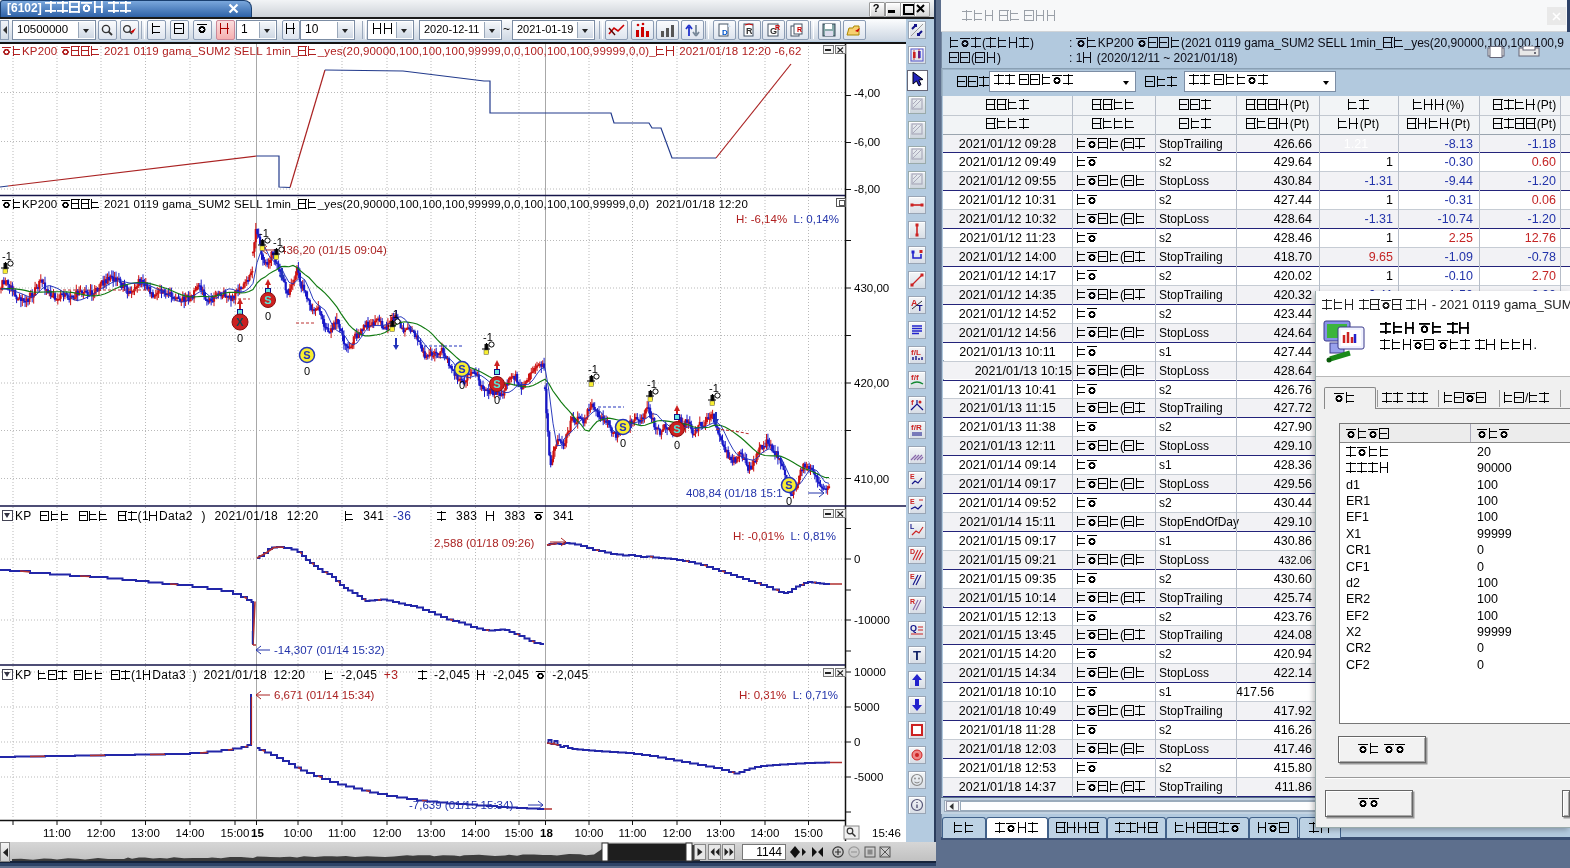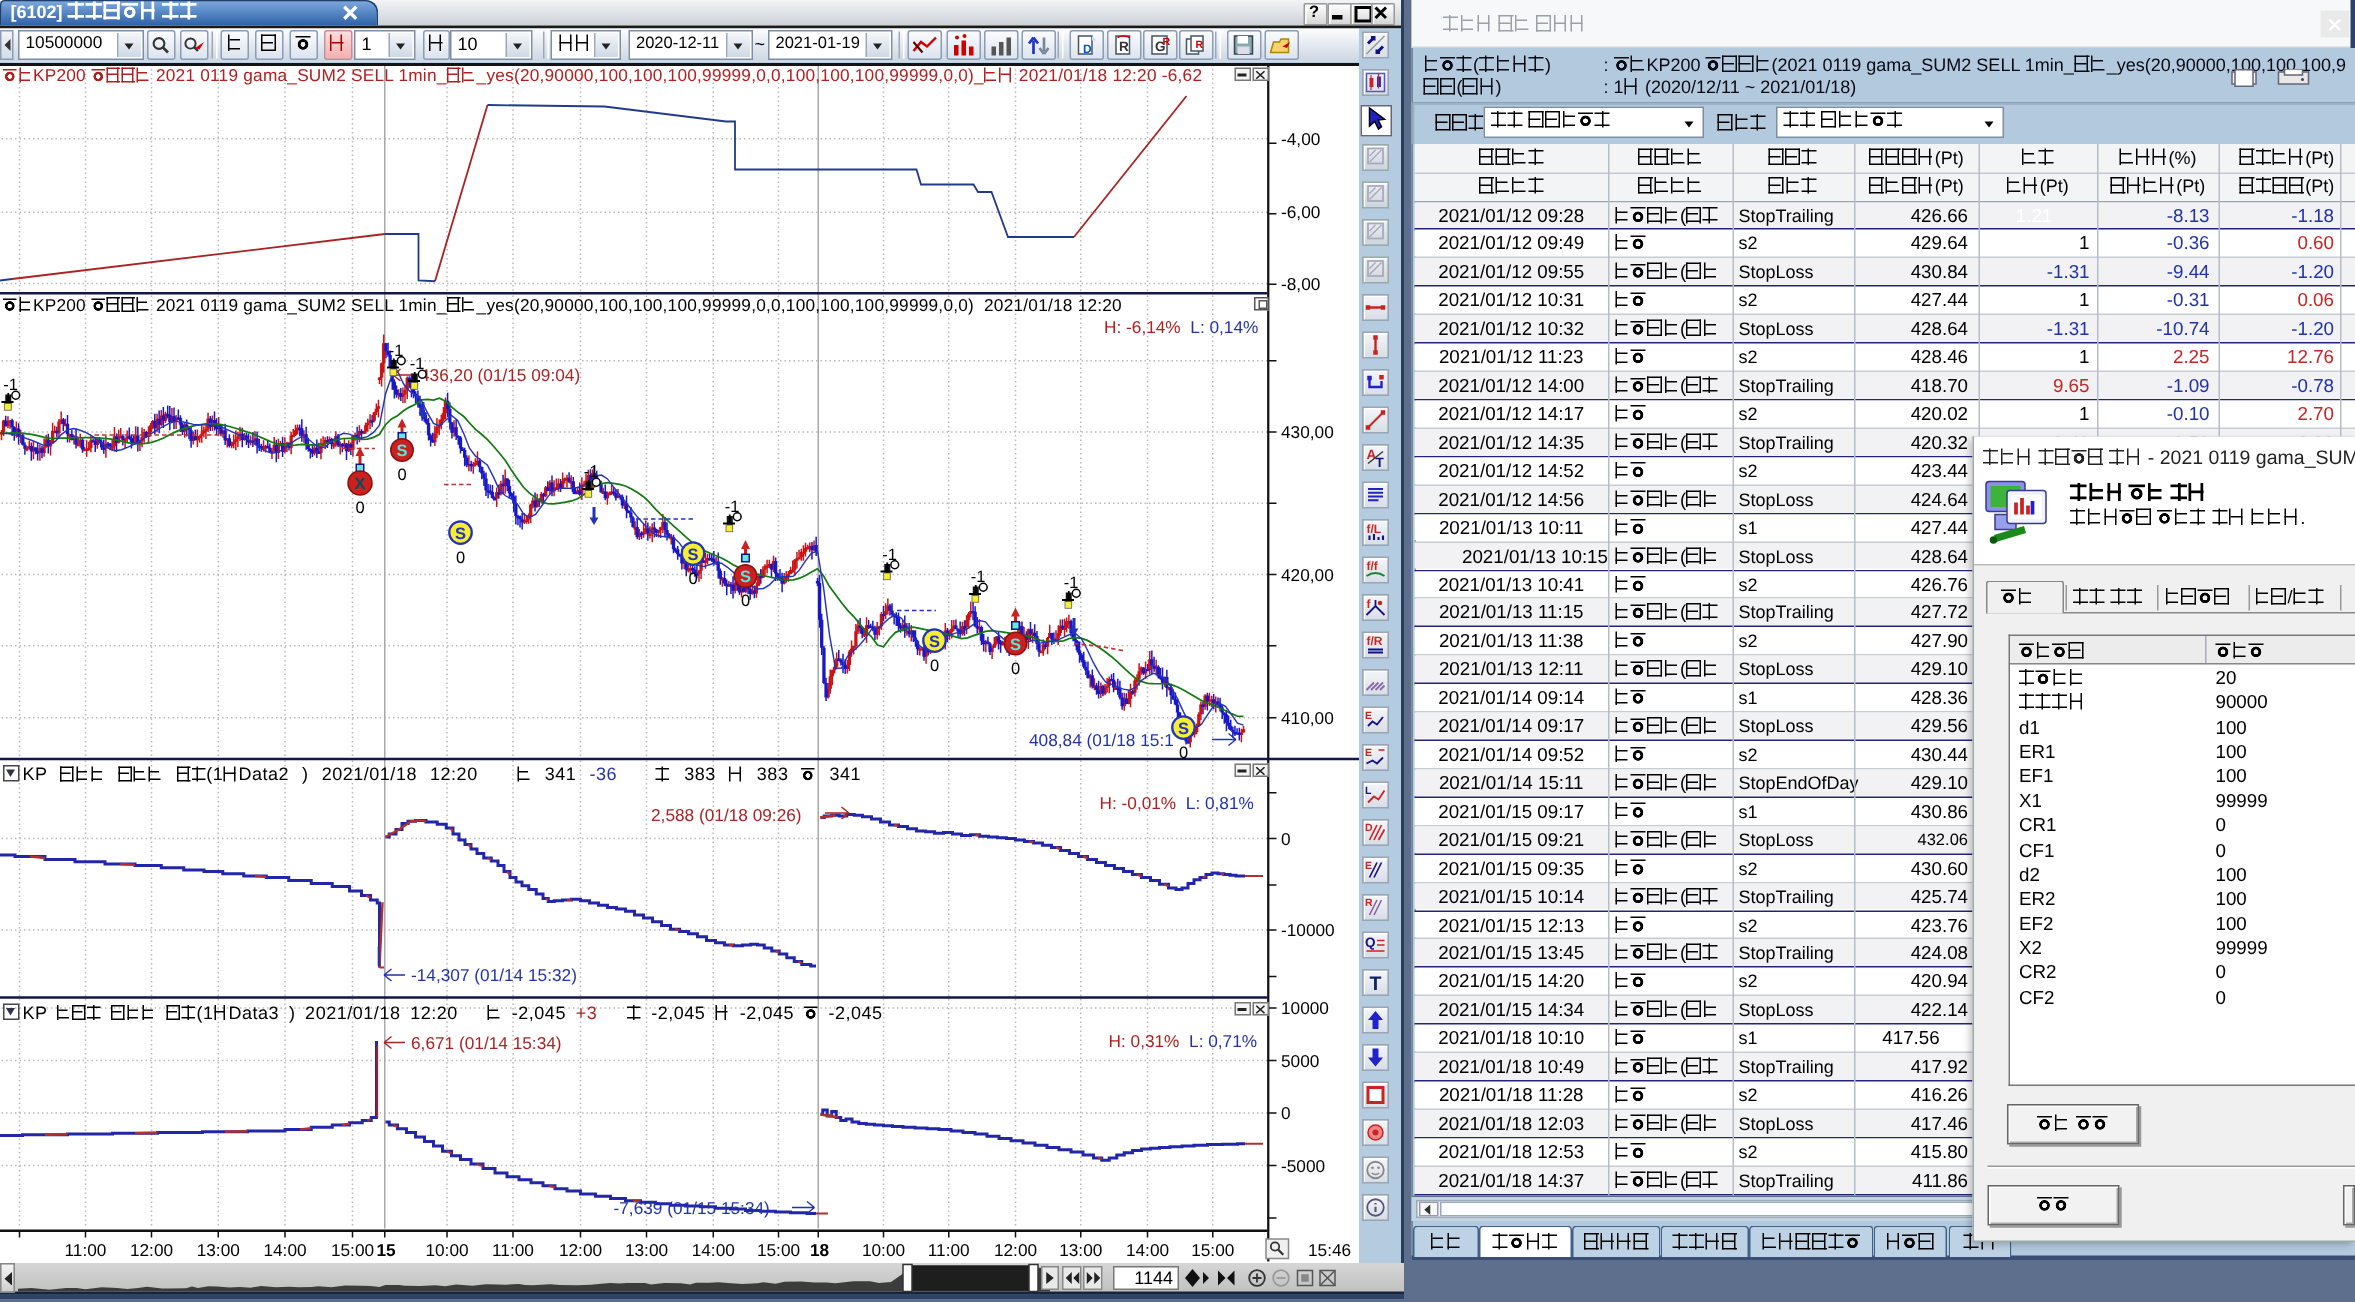--- a/index.html
+++ b/index.html
@@ -628,7 +628,7 @@
 <div class="cell" style="left:1155px;top:153.4px;width:80px;height:18.9px;font-size:12px;line-height:18.9px;padding-left:4px">s2</div>
 <div class="cell" style="left:1236px;top:153.4px;width:76px;height:18.9px;font-size:12.5px;line-height:18.9px;text-align:right">429.64</div>
 <div class="cell" style="left:1319px;top:153.4px;width:74px;height:18.9px;font-size:12.5px;line-height:18.9px;text-align:right;color:#000">1</div>
-<div class="cell" style="left:1398px;top:153.4px;width:75px;height:18.9px;font-size:12.5px;line-height:18.9px;text-align:right;color:#2233aa">-0.36</div>
+<div class="cell" style="left:1398px;top:153.4px;width:75px;height:18.9px;font-size:12.5px;line-height:18.9px;text-align:right;color:#2233aa">-0.30</div>
 <div class="cell" style="left:1479px;top:153.4px;width:77px;height:18.9px;font-size:12.5px;line-height:18.9px;text-align:right;color:#c42525">0.60</div>
 <div class="abs" style="left:943px;top:171.3px;width:627px;height:1.0px;background:#c6ccd4"></div>
 <div class="abs" style="left:943px;top:172.3px;width:627px;height:17.9px;background:#f2f2f5"></div>

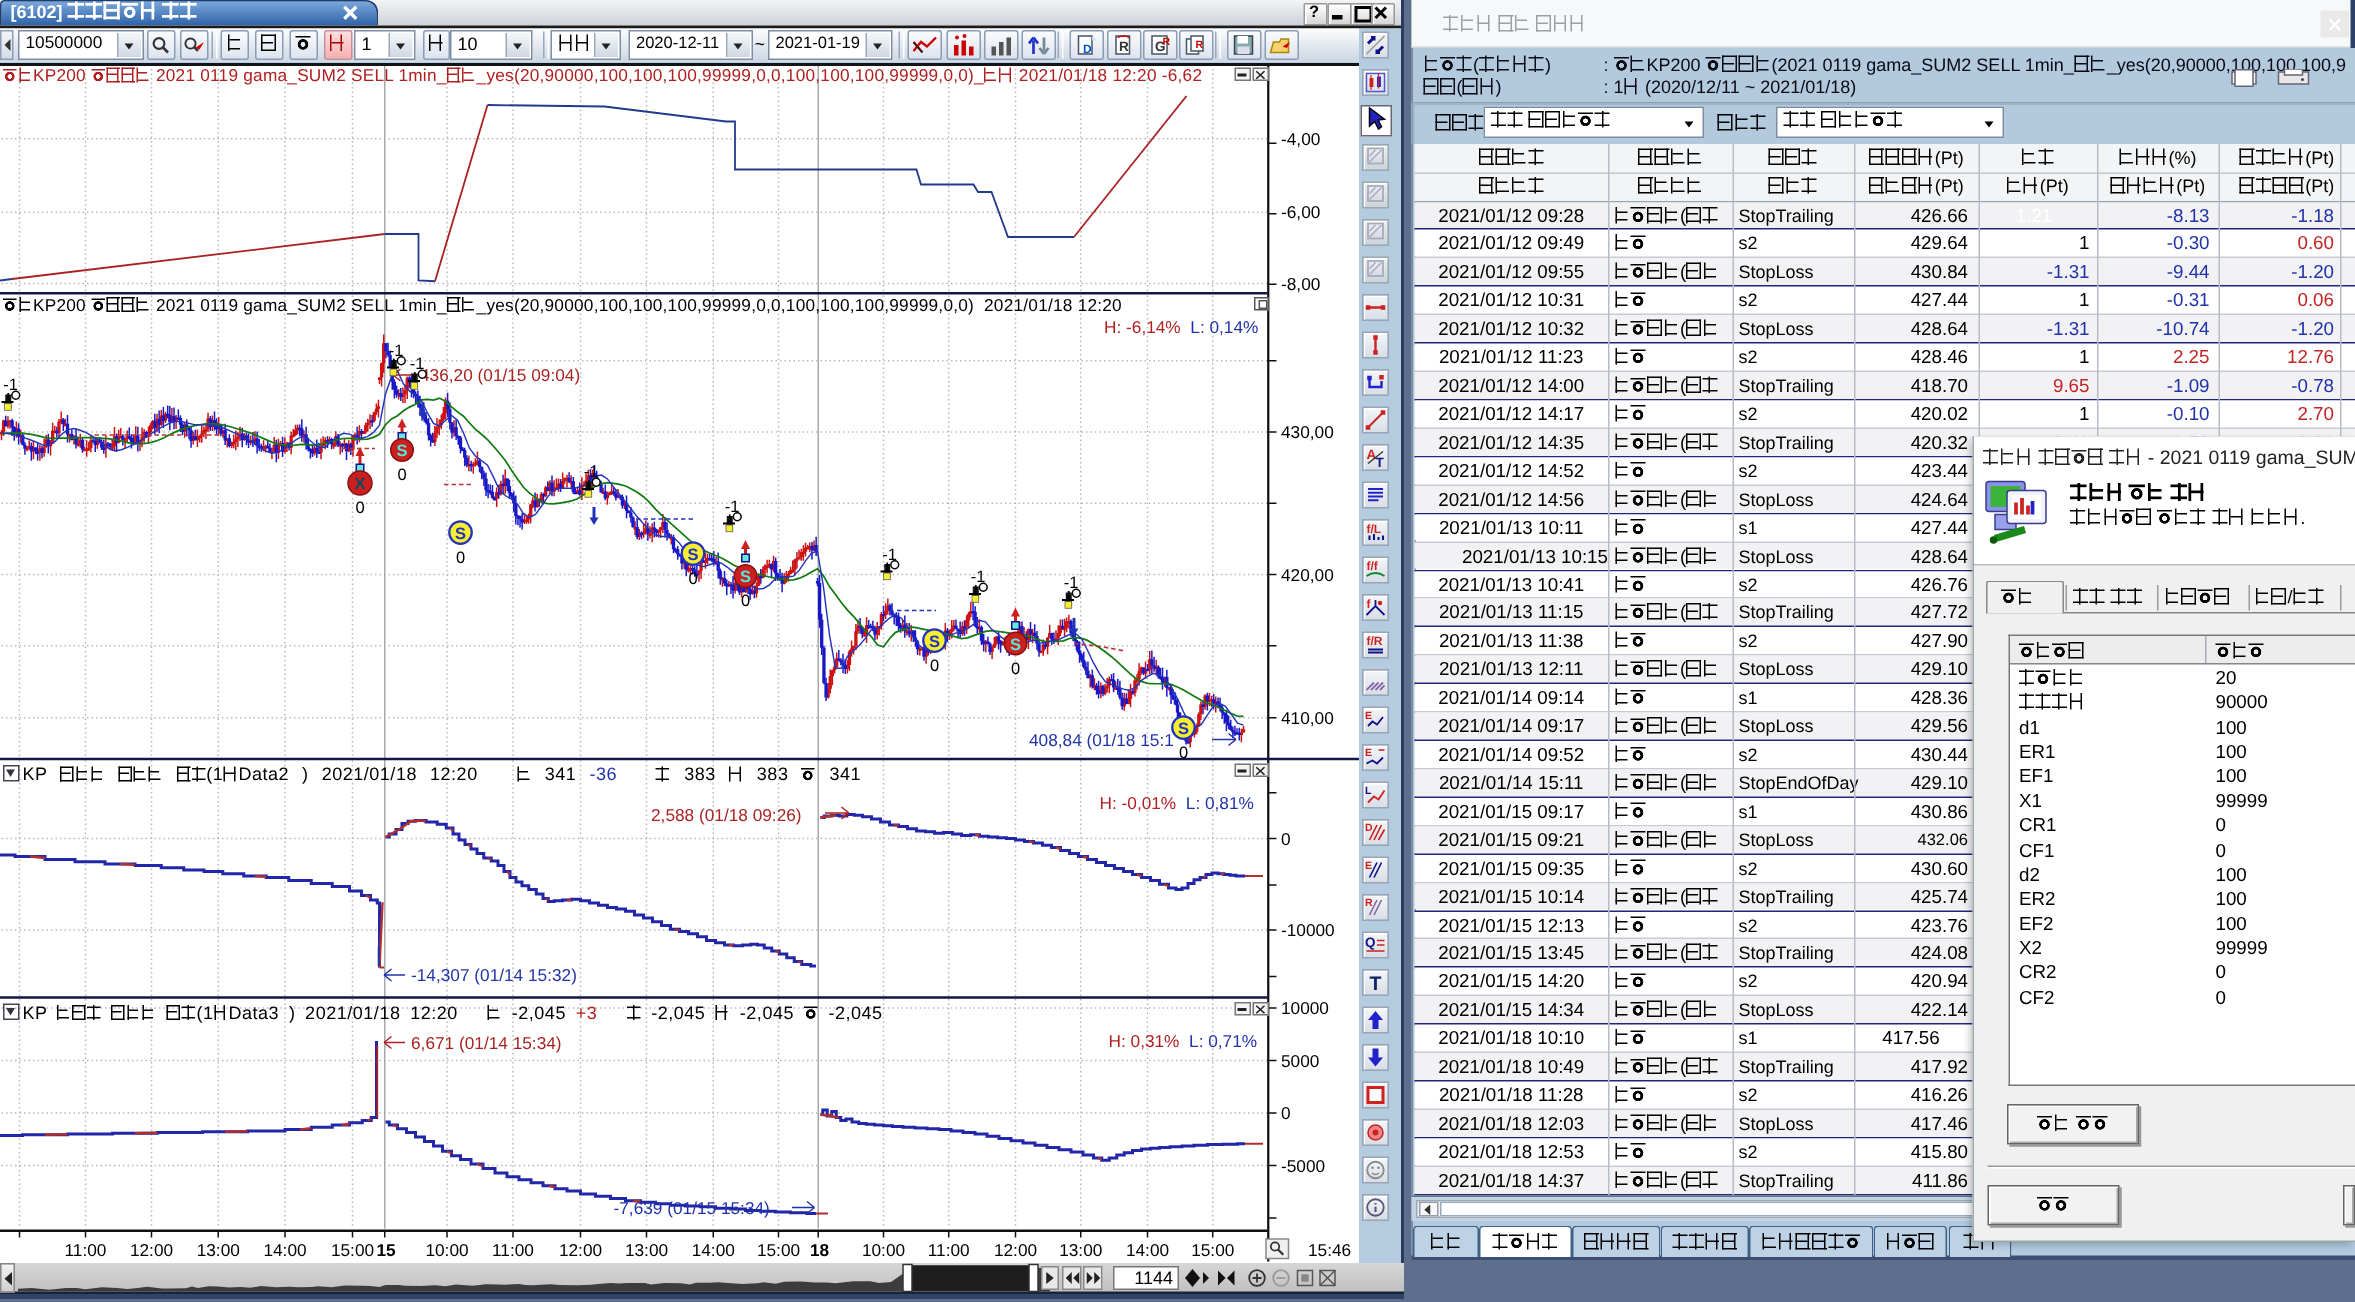--- a/index.html
+++ b/index.html
@@ -878,7 +878,7 @@
 <div class="cell" style="left:943px;top:683.2px;width:129px;height:18.9px;font-size:12.5px;text-align:center;line-height:18.9px">2021/01/18 10:10</div>
 <div class="cell" style="left:1072px;top:683.2px;width:82px;height:18.9px;font-size:12.5px;line-height:18.9px;padding-left:4px"><i class="gn4"></i><i class="gn3"></i></div>
 <div class="cell" style="left:1155px;top:683.2px;width:80px;height:18.9px;font-size:12px;line-height:18.9px;padding-left:4px">s1</div>
-<div class="cell" style="left:1236px;top:683.2px;width:76px;height:18.9px;font-size:12.5px;line-height:18.9px;text-align:center">417.56</div>
+<div class="cell" style="left:1236px;top:683.2px;width:76px;height:18.9px;font-size:12.5px;line-height:18.9px;text-align:left">417.56</div>
 <div class="cell" style="left:1319px;top:683.2px;width:74px;height:18.9px;font-size:12.5px;line-height:18.9px;text-align:right;color:#000">1</div>
 <div class="cell" style="left:1398px;top:683.2px;width:75px;height:18.9px;font-size:12.5px;line-height:18.9px;text-align:right;color:#2233aa">-0.1</div>
 <div class="cell" style="left:1479px;top:683.2px;width:77px;height:18.9px;font-size:12.5px;line-height:18.9px;text-align:right;color:#c42525">0.7</div>

